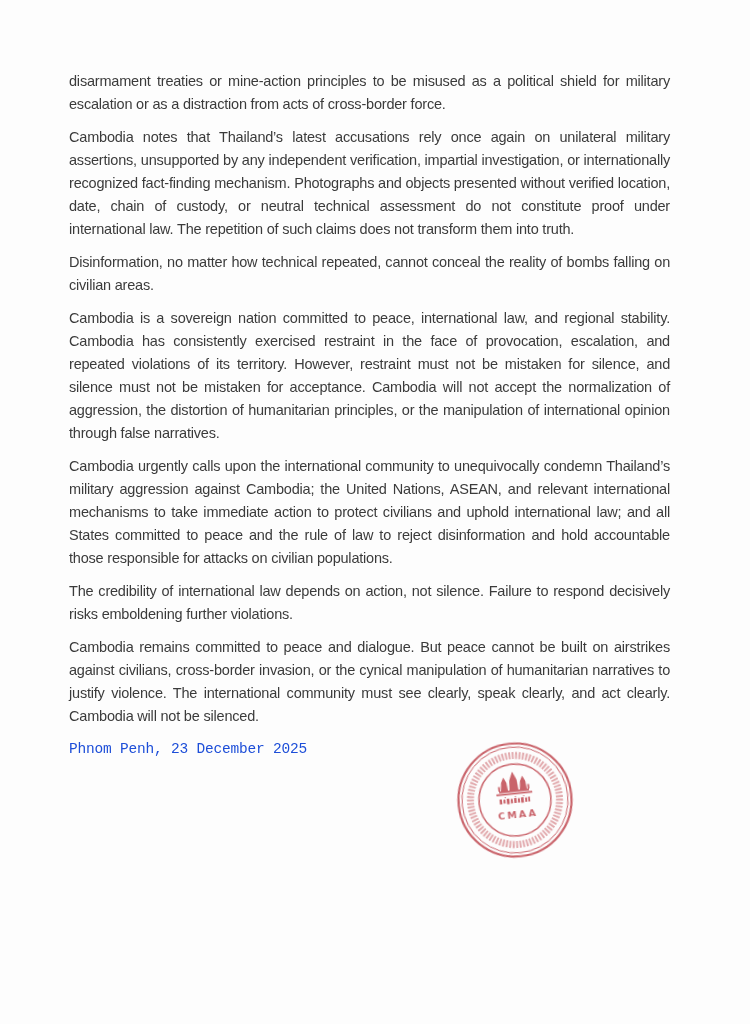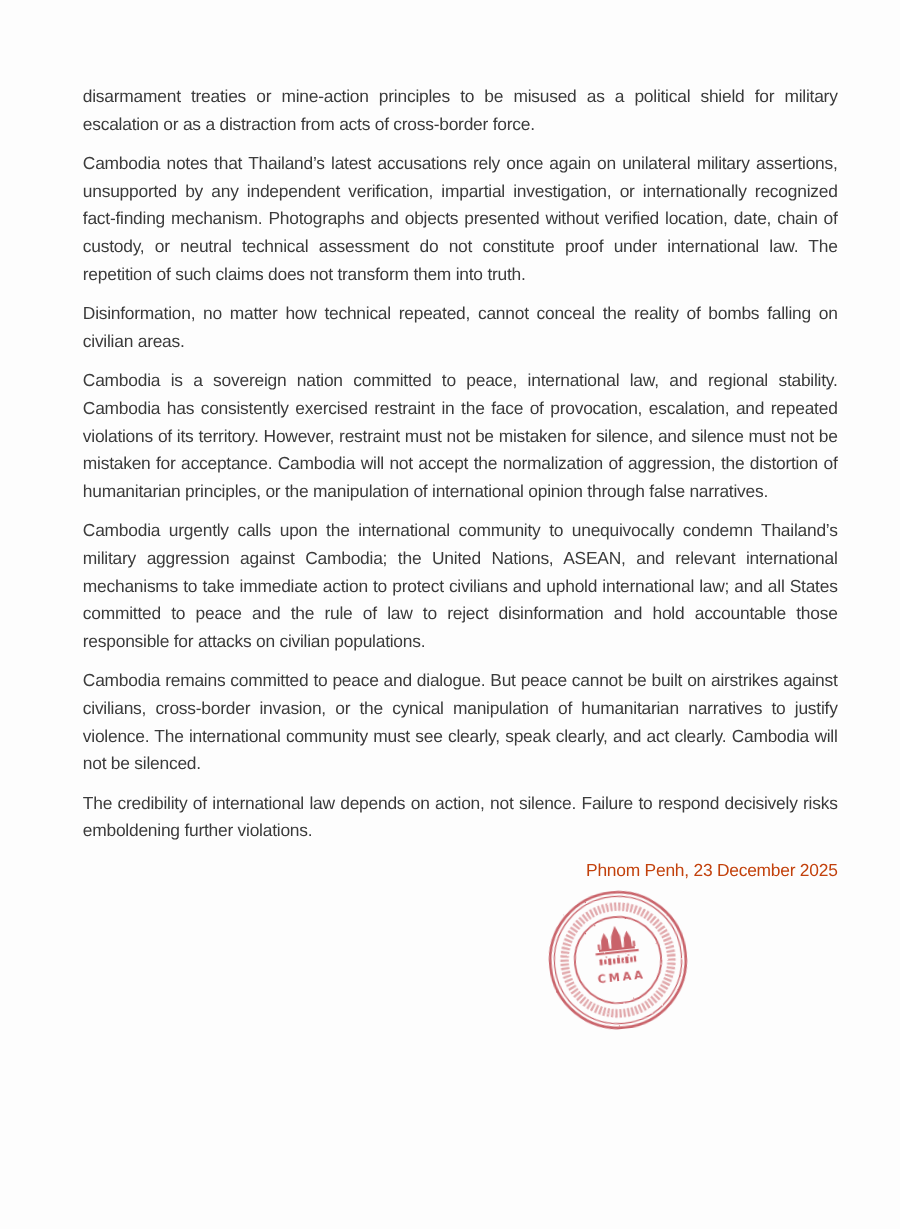--- a/index.html
+++ b/index.html
@@ -18,7 +18,7 @@
   .letter-body {
     position: absolute;
     left: 69px;
-    right: 52px;
+    right: 80px;
     top: 70px;
     color: #3b3b3b;
   }

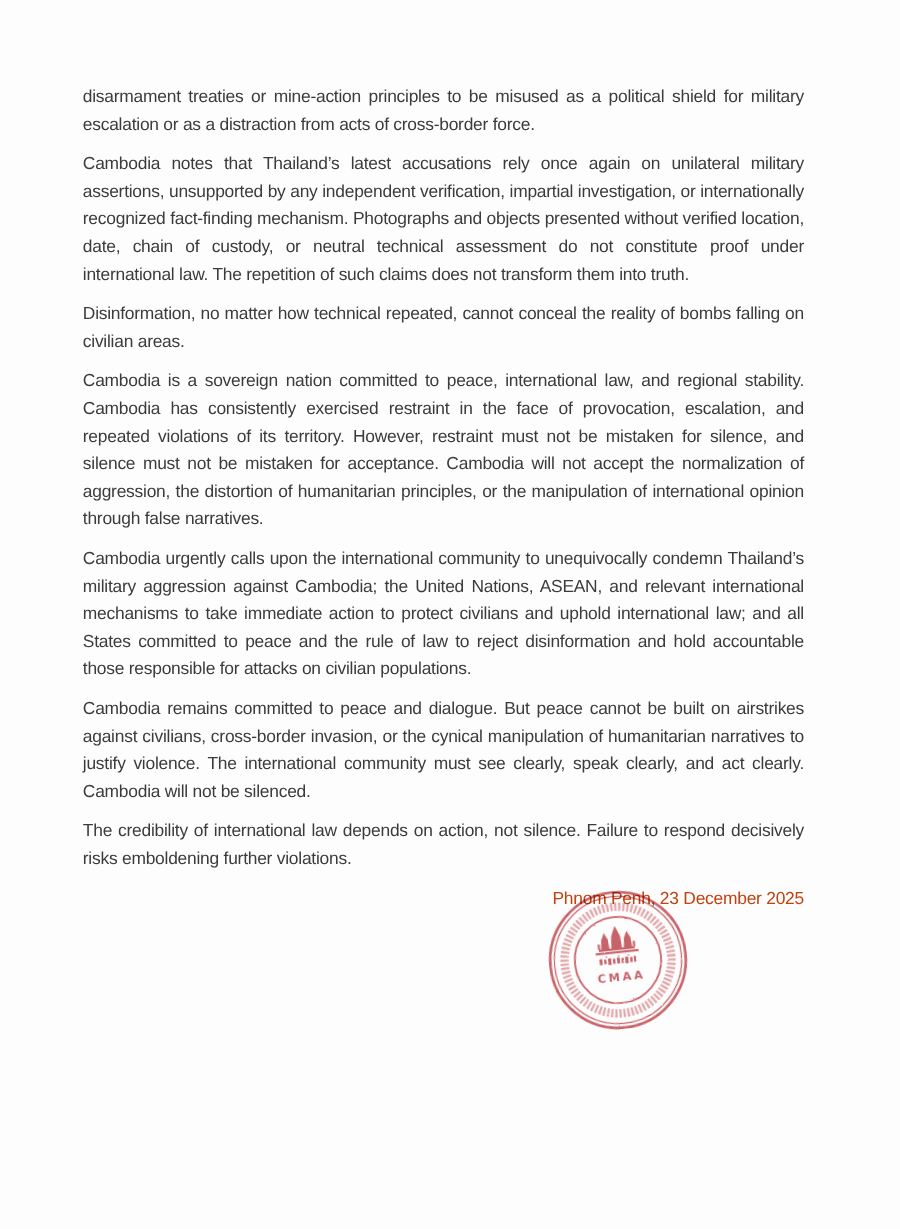--- a/index.html
+++ b/index.html
@@ -62,8 +62,8 @@
     <p>Disinformation, no matter how technical repeated, cannot conceal the reality of bombs falling on civilian areas.</p>
     <p>Cambodia is a sovereign nation committed to peace, international law, and regional stability. Cambodia has consistently exercised restraint in the face of provocation, escalation, and repeated violations of its territory. However, restraint must not be mistaken for silence, and silence must not be mistaken for acceptance. Cambodia will not accept the normalization of aggression, the distortion of humanitarian principles, or the manipulation of international opinion through false narratives.</p>
     <p>Cambodia urgently calls upon the international community to unequivocally condemn Thailand’s military aggression against Cambodia; the United Nations, ASEAN, and relevant international mechanisms to take immediate action to protect civilians and uphold international law; and all States committed to peace and the rule of law to reject disinformation and hold accountable those responsible for attacks on civilian populations.</p>
+    <p>The credibility of international law depends on action, not silence. Failure to respond decisively risks emboldening further violations.</p>
     <p>Cambodia remains committed to peace and dialogue. But peace cannot be built on airstrikes against civilians, cross-border invasion, or the cynical manipulation of humanitarian narratives to justify violence. The international community must see clearly, speak clearly, and act clearly. Cambodia will not be silenced.</p>
-    <p>The credibility of international law depends on action, not silence. Failure to respond decisively risks emboldening further violations.</p>
     <div class="dateline">Phnom Penh, 23 December 2025</div>
   </div>
 

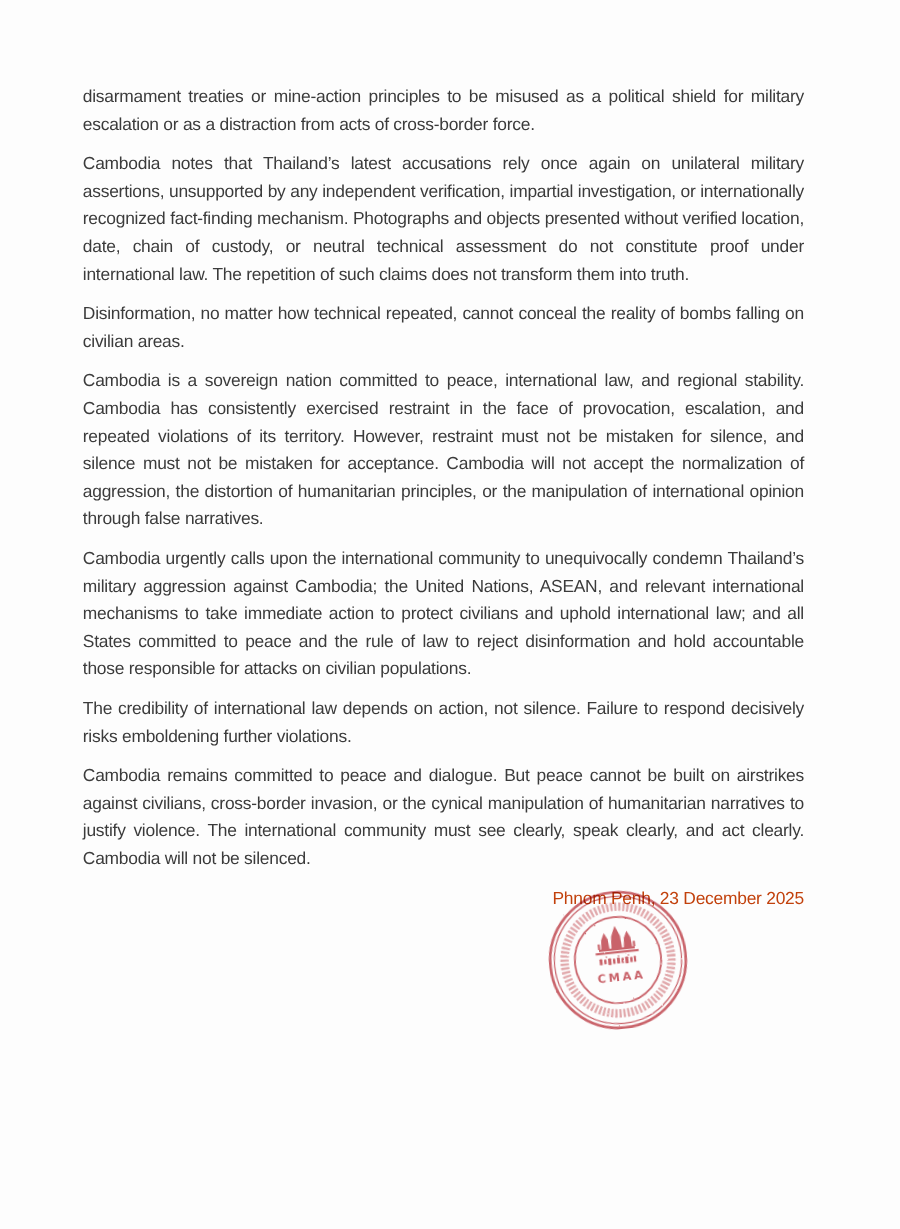--- a/index.html
+++ b/index.html
@@ -34,9 +34,9 @@
     font-size: 14.5px;
     line-height: 23px;
     letter-spacing: -0.2px;
-    text-align: right;
-    color: #c2410c;
+    color: #1d4ed8;
     margin-top: 1px;
+    font-family: Liberation Mono, monospace;
   }
   .stamp {
     position: absolute;

